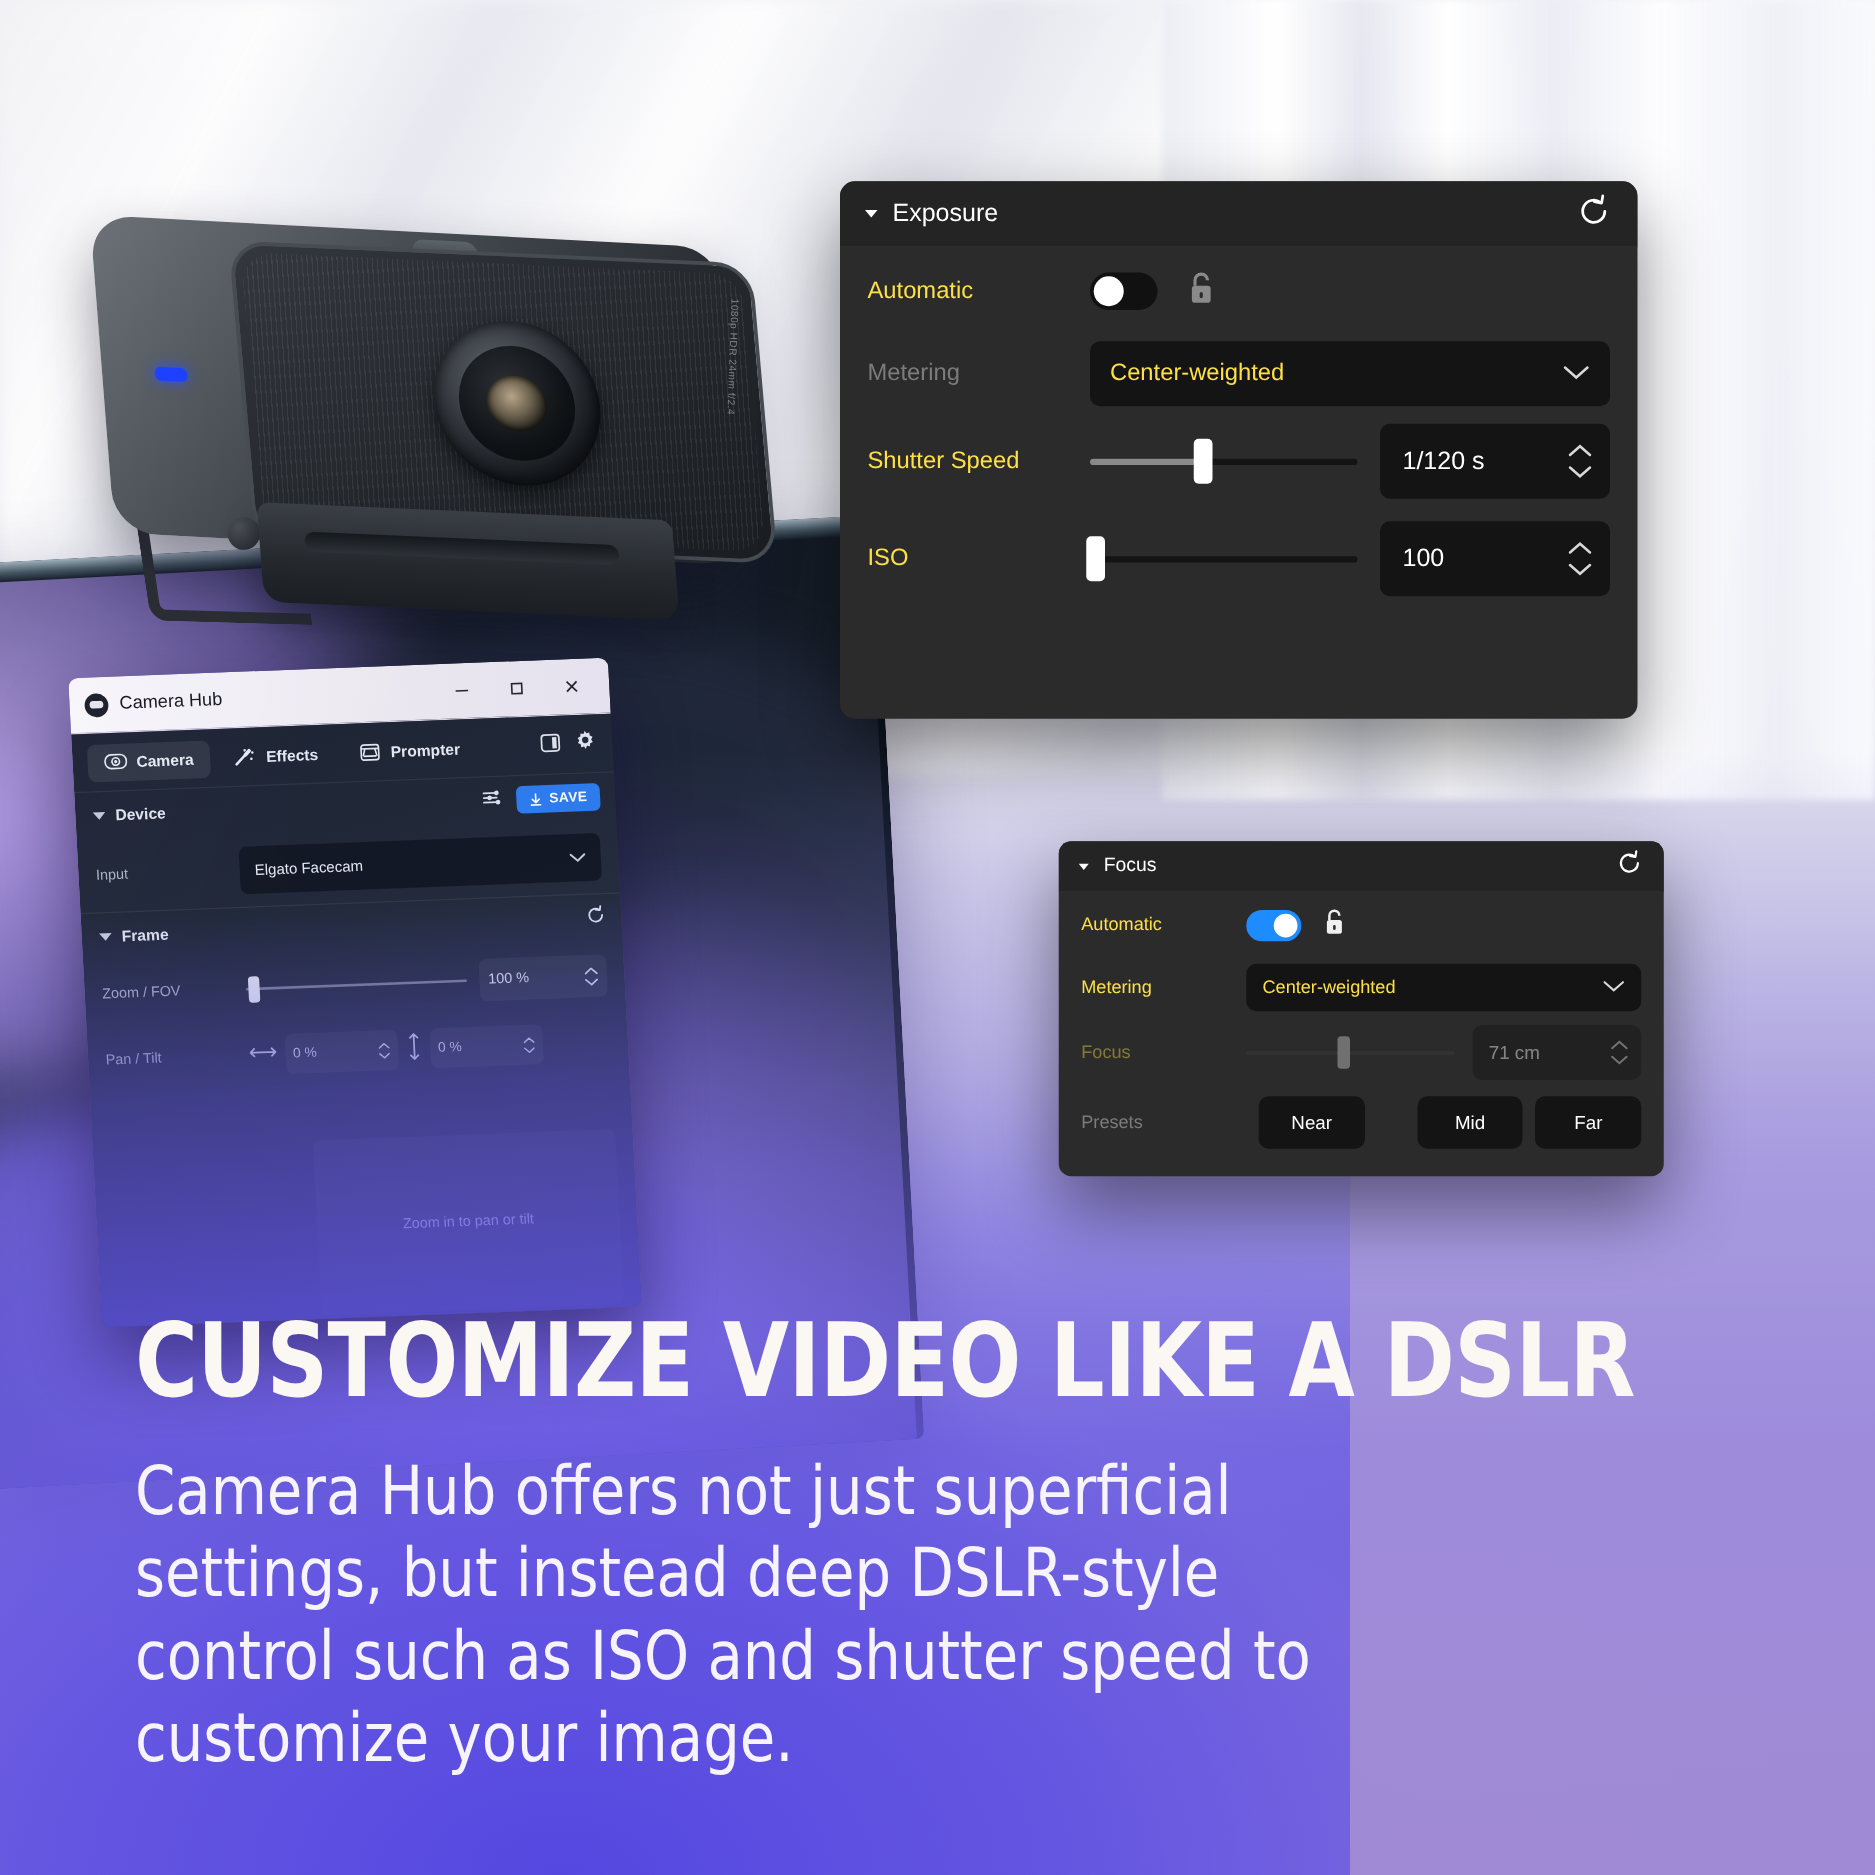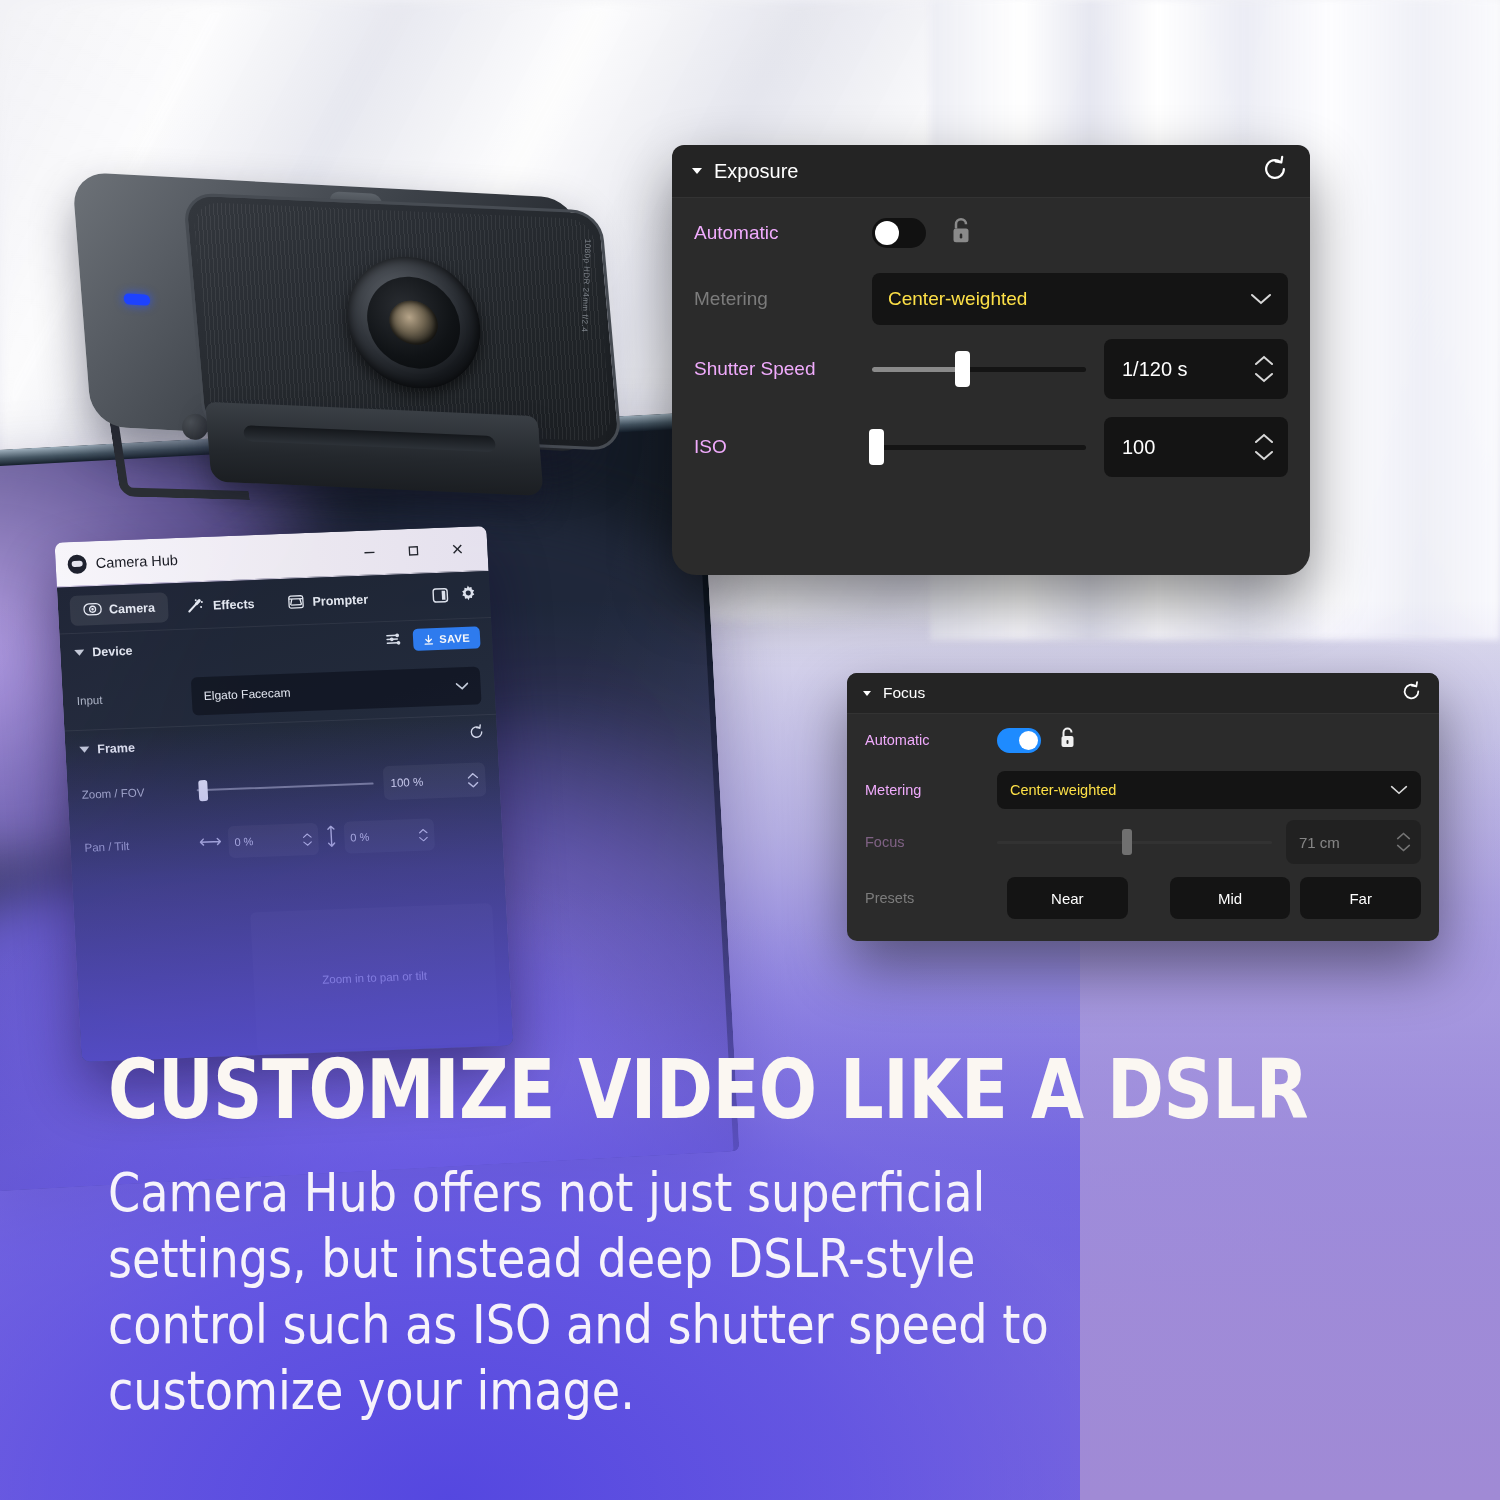--- a/index.html
+++ b/index.html
@@ -237,7 +237,7 @@
 
   
   .panel{
-    position:absolute;background:#2b2b2b;border-radius:24px;
+    position:absolute;background:#2b2b2b;border-radius:12px;
     box-shadow:0 26px 60px rgba(0,0,0,.45);
     color:#fff;
   }

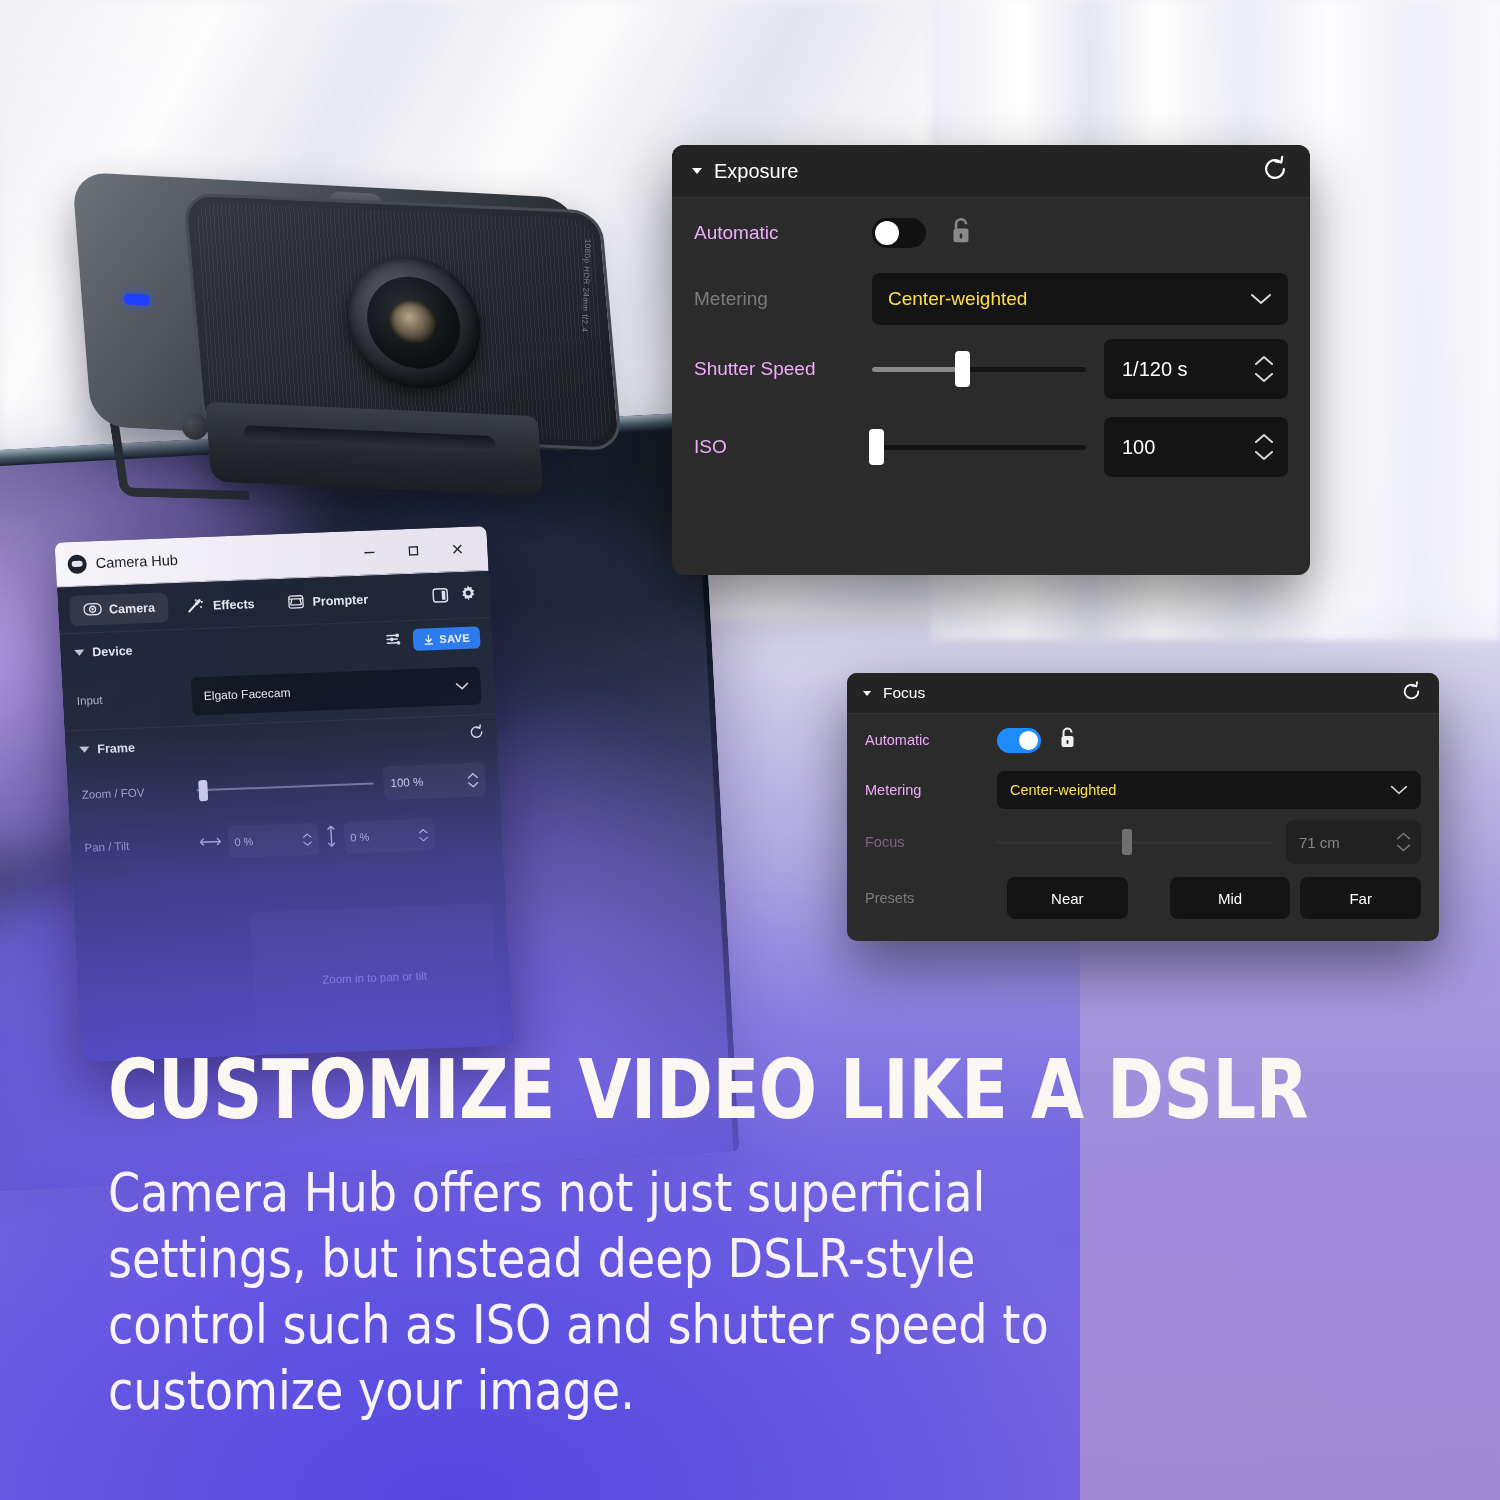--- a/index.html
+++ b/index.html
@@ -251,7 +251,7 @@
   .panel-title{font-size:20px;font-weight:normal;color:#fff;}
   .reset{margin-left:auto;}
   .p-row{display:flex;align-items:center;padding:0 22px;}
-  .p-label{flex:0 0 auto;font-size:19px;color:#f0abfc;}
+  .p-label{flex:0 0 auto;font-size:19px;color:#fde047;}
   .p-label.dim{color:#7c7c7c;}
   .toggle{width:54px;height:30px;border-radius:16px;position:relative;flex:0 0 auto;}
   .toggle .kn{position:absolute;top:3px;width:24px;height:24px;border-radius:50%;background:#fff;}

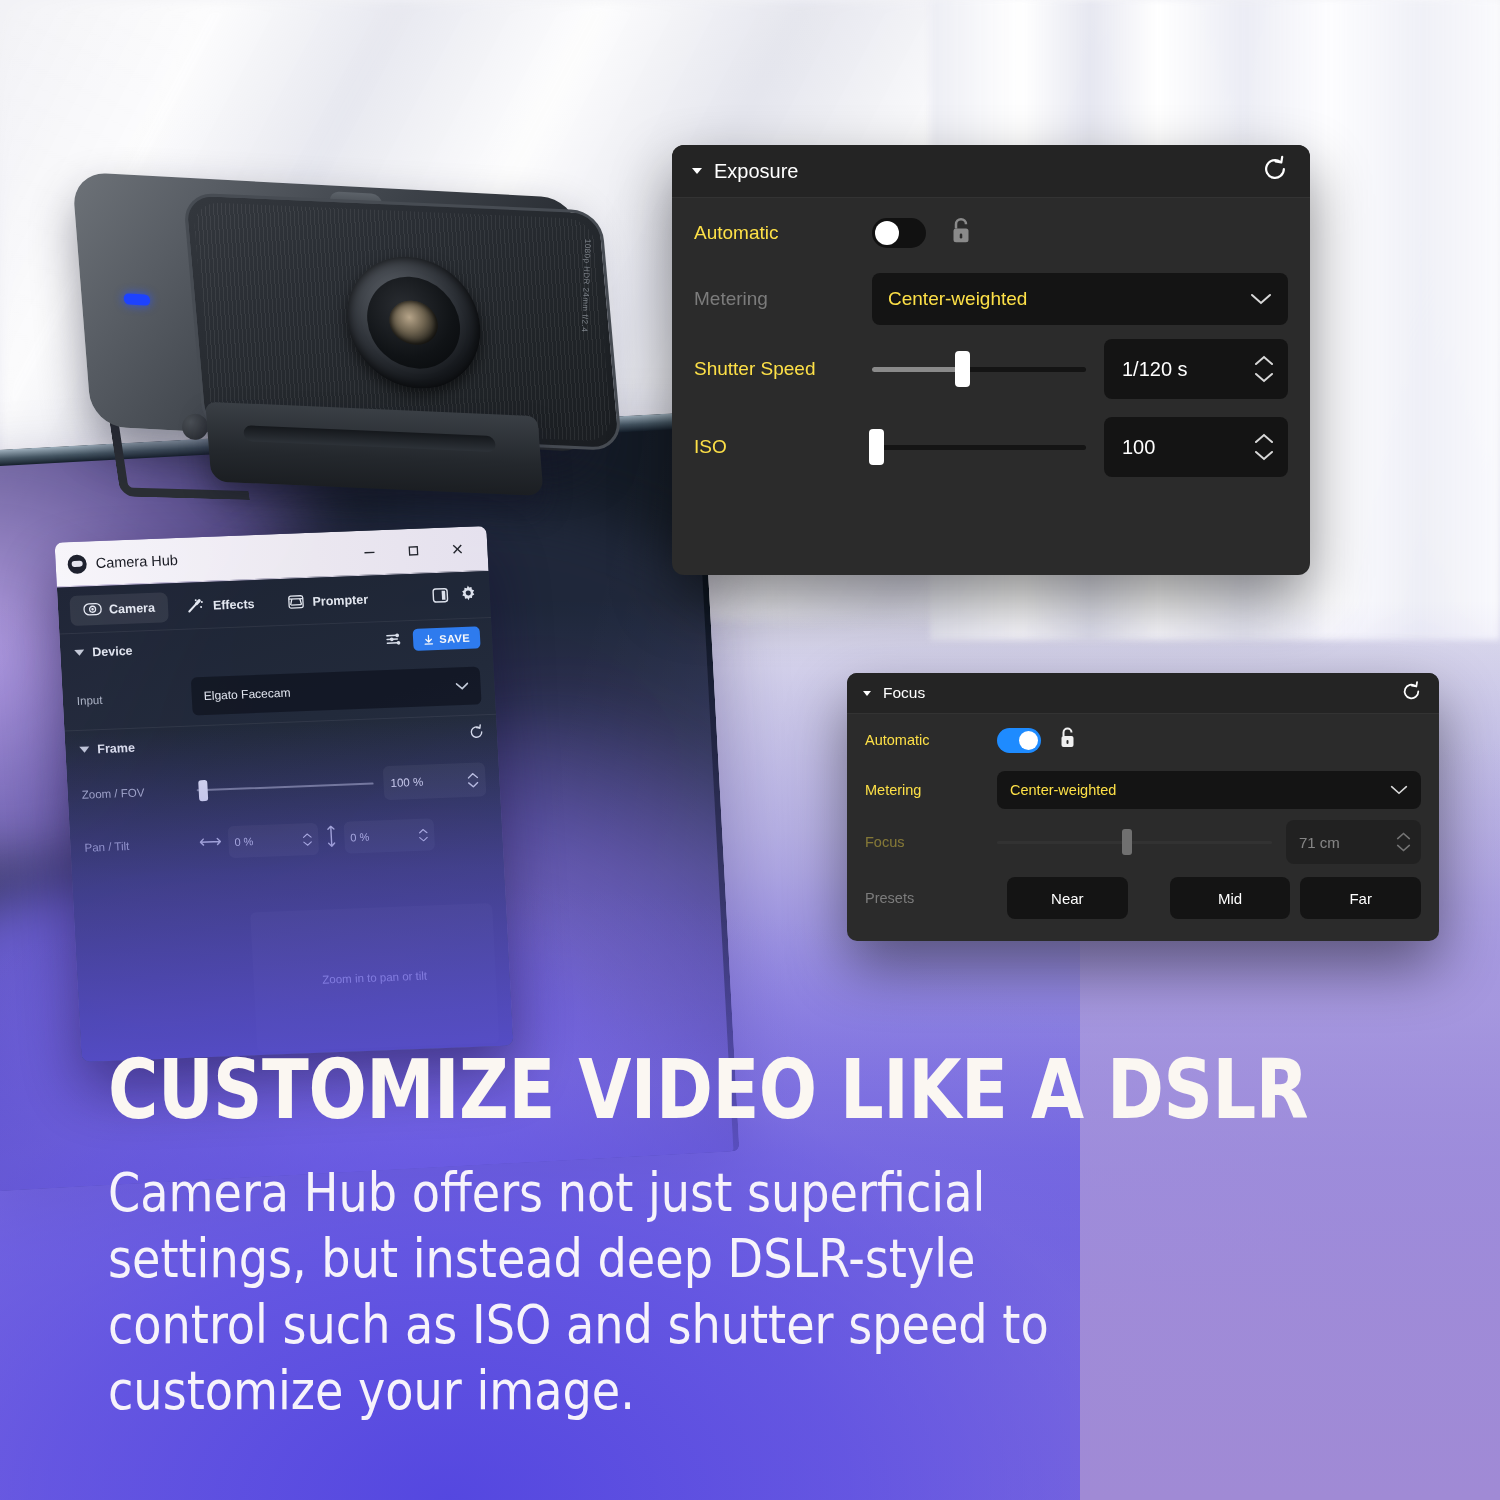--- a/index.html
+++ b/index.html
@@ -609,7 +609,7 @@
 
   </div>
 
-  <div class="panel" style="left:847px;top:673px;width:592px;height:268px;border-radius:10px;">
+  <div class="panel" style="left:847px;top:673px;width:484px;height:268px;border-radius:10px;">
     <div class="panel-head" style="height:40px;padding:0 16px;border-radius:10px 10px 0 0;">
       <span class="caret" style="border-left-width:4px;border-right-width:4px;border-top-width:5px;"></span>
       <span class="panel-title" style="font-size:15.5px;">Focus</span>

